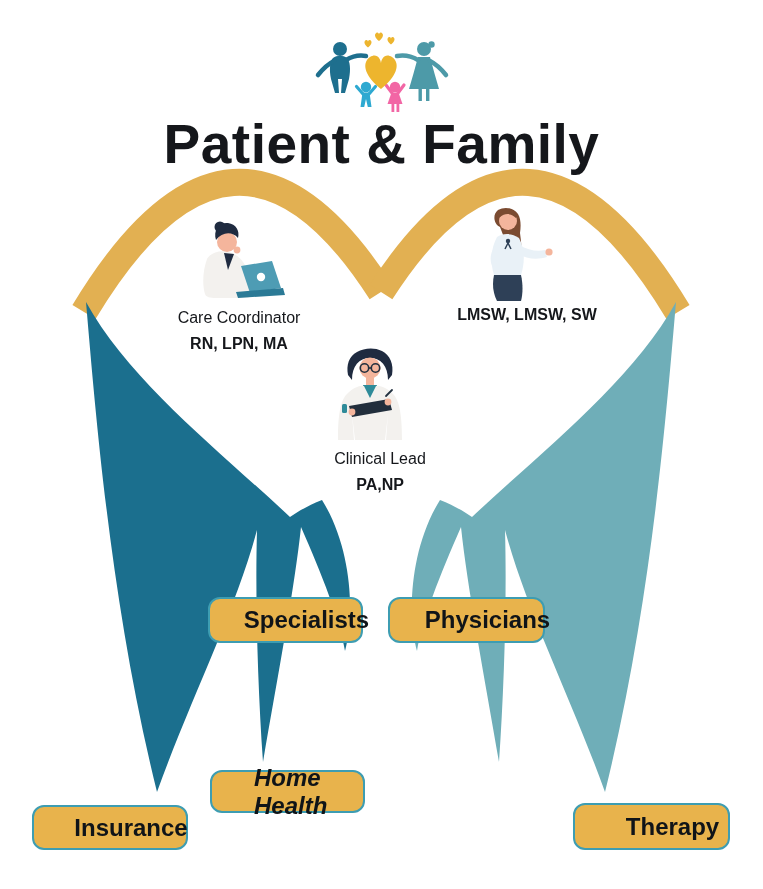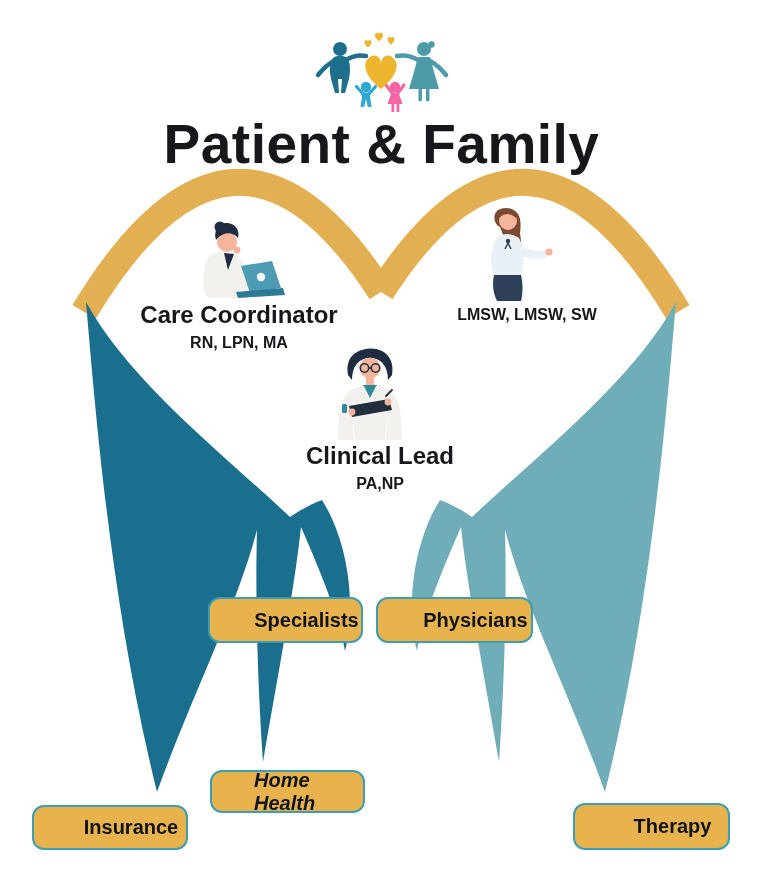--- a/index.html
+++ b/index.html
@@ -14,7 +14,7 @@
     color:var(--text-dark);
   }
   .role{position:absolute;text-align:center;color:var(--text-dark);}
-  .role .role-name{margin:0;font-size:24px;font-weight:700;line-height:1.15;}
+  .role .role-name{margin:8px;font-size:16px;font-weight:400;line-height:1.15;}
   .role .role-creds{margin:5px 0 0 0;font-size:16px;font-weight:700;line-height:1.1;}
   .role-care{left:89px;top:301px;width:300px;}
   .role-social{left:377px;top:301px;width:300px;}

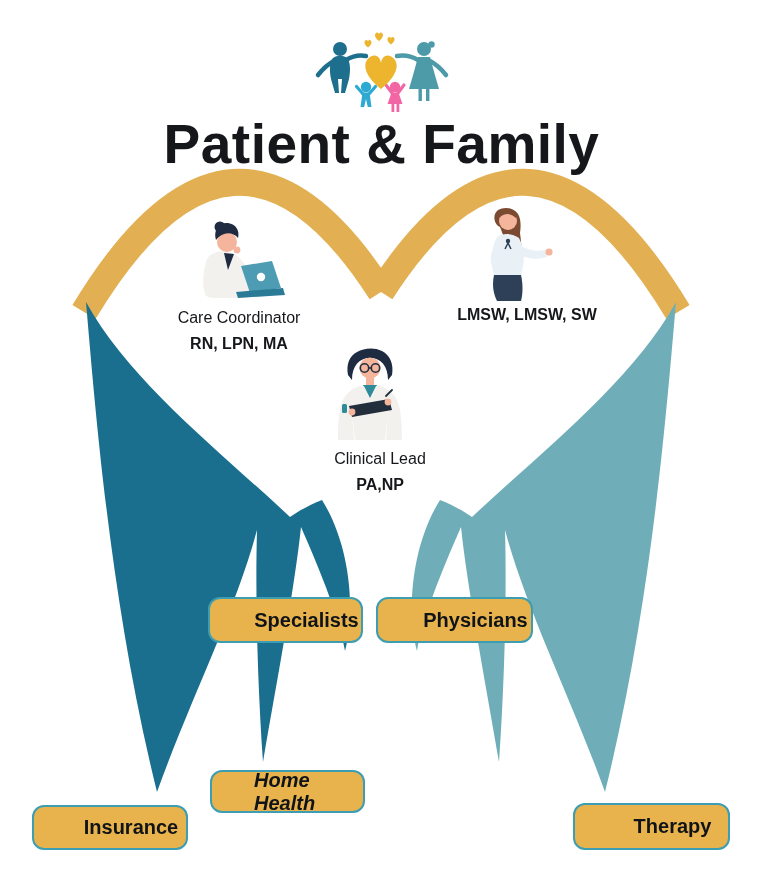--- a/index.html
+++ b/index.html
@@ -22,7 +22,7 @@
   .partner-box{
     position:absolute;display:flex;align-items:center;justify-content:center;
     background:var(--box-gold);border:2.5px solid var(--box-border);
-    border-radius:12px;font-size:20px;font-weight:700;color:#101418;
+    border-radius:12px;font-size:24px;font-weight:700;color:#101418;
     box-sizing:border-box;
     padding-left:42px;
   }

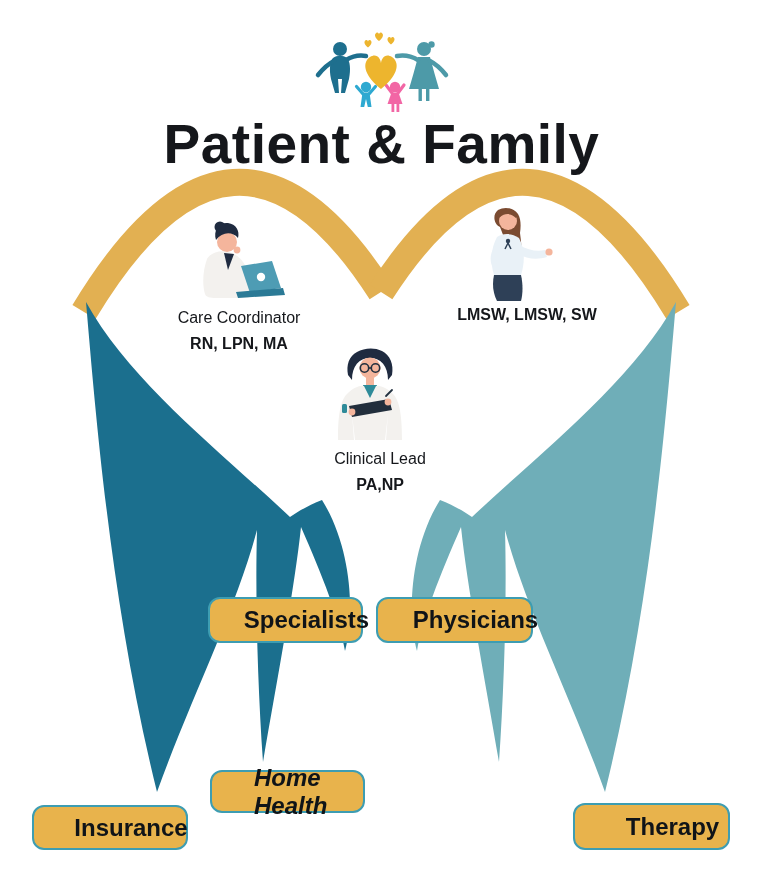--- a/index.html
+++ b/index.html
@@ -27,7 +27,7 @@
     padding-left:42px;
   }
   .box-specialists{left:208px;top:597px;width:155px;height:46px;}
-  .box-physicians{left:376px;top:597px;width:157px;height:46px;}
+  .box-physicians{left:388px;top:597px;width:157px;height:46px;}
   .box-home-health{left:210px;top:770px;width:155px;height:43px;font-style:italic;}
   .box-senior-living{left:396px;top:768px;width:157px;height:45px;}
   .box-insurance{left:32px;top:805px;width:156px;height:45px;}

